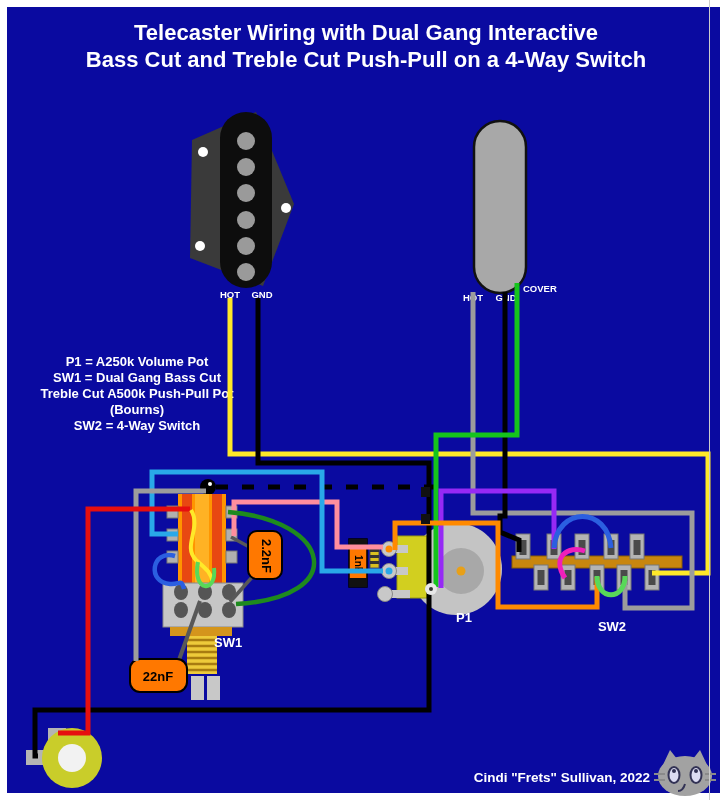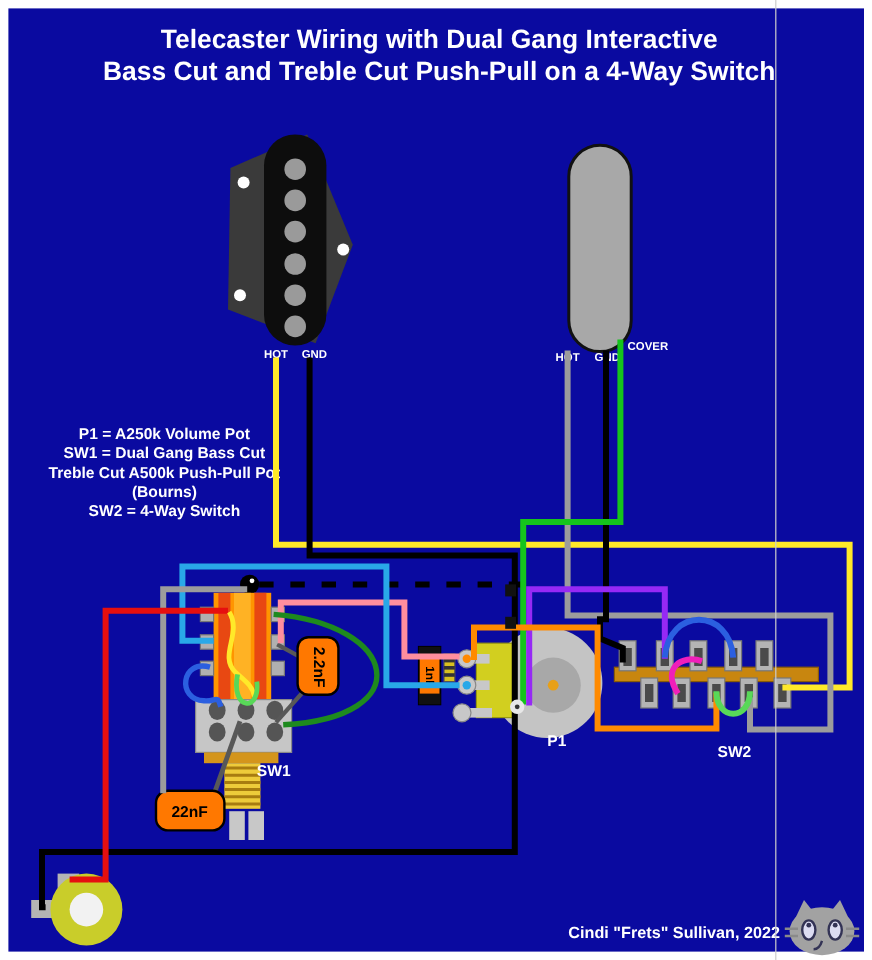--- a/index.html
+++ b/index.html
@@ -3,7 +3,7 @@
 <meta charset="utf-8">
 <style>
   html,body{margin:0;padding:0;background:#ffffff;}
-  .stage{position:relative;width:646px;height:800px;background:#ffffff;outline:1px solid #cccccc;}
+  .stage{position:relative;width:709px;height:800px;background:#ffffff;outline:1px solid #cccccc;}
   svg{display:block;}
   text{font-family:"Liberation Sans","DejaVu Sans",sans-serif;}
   .title{font-size:22px;font-weight:bold;fill:#ffffff;}

